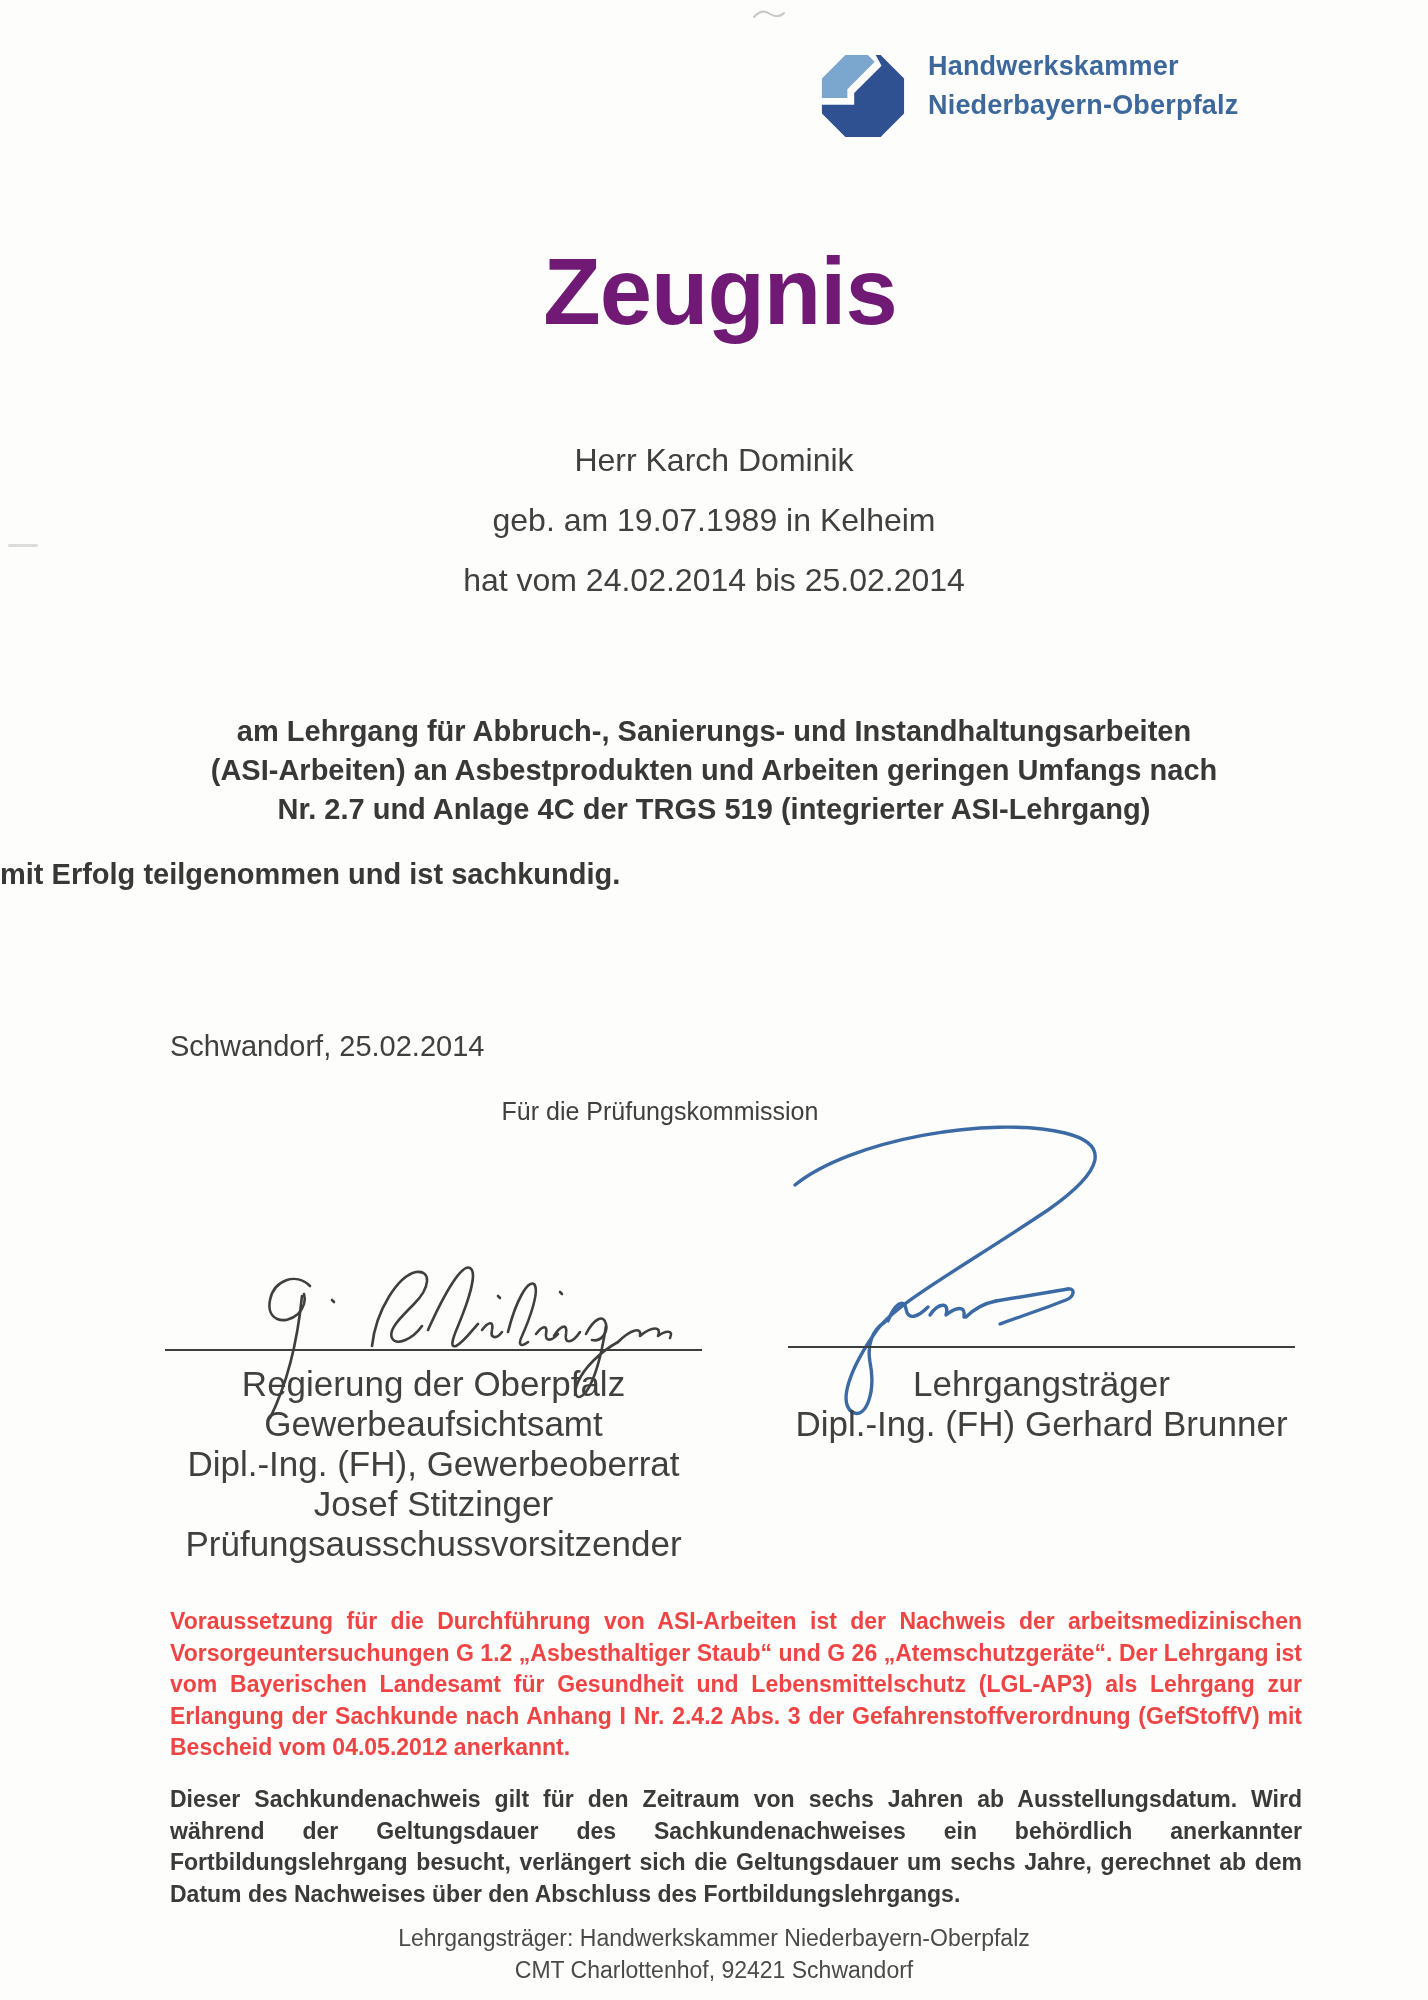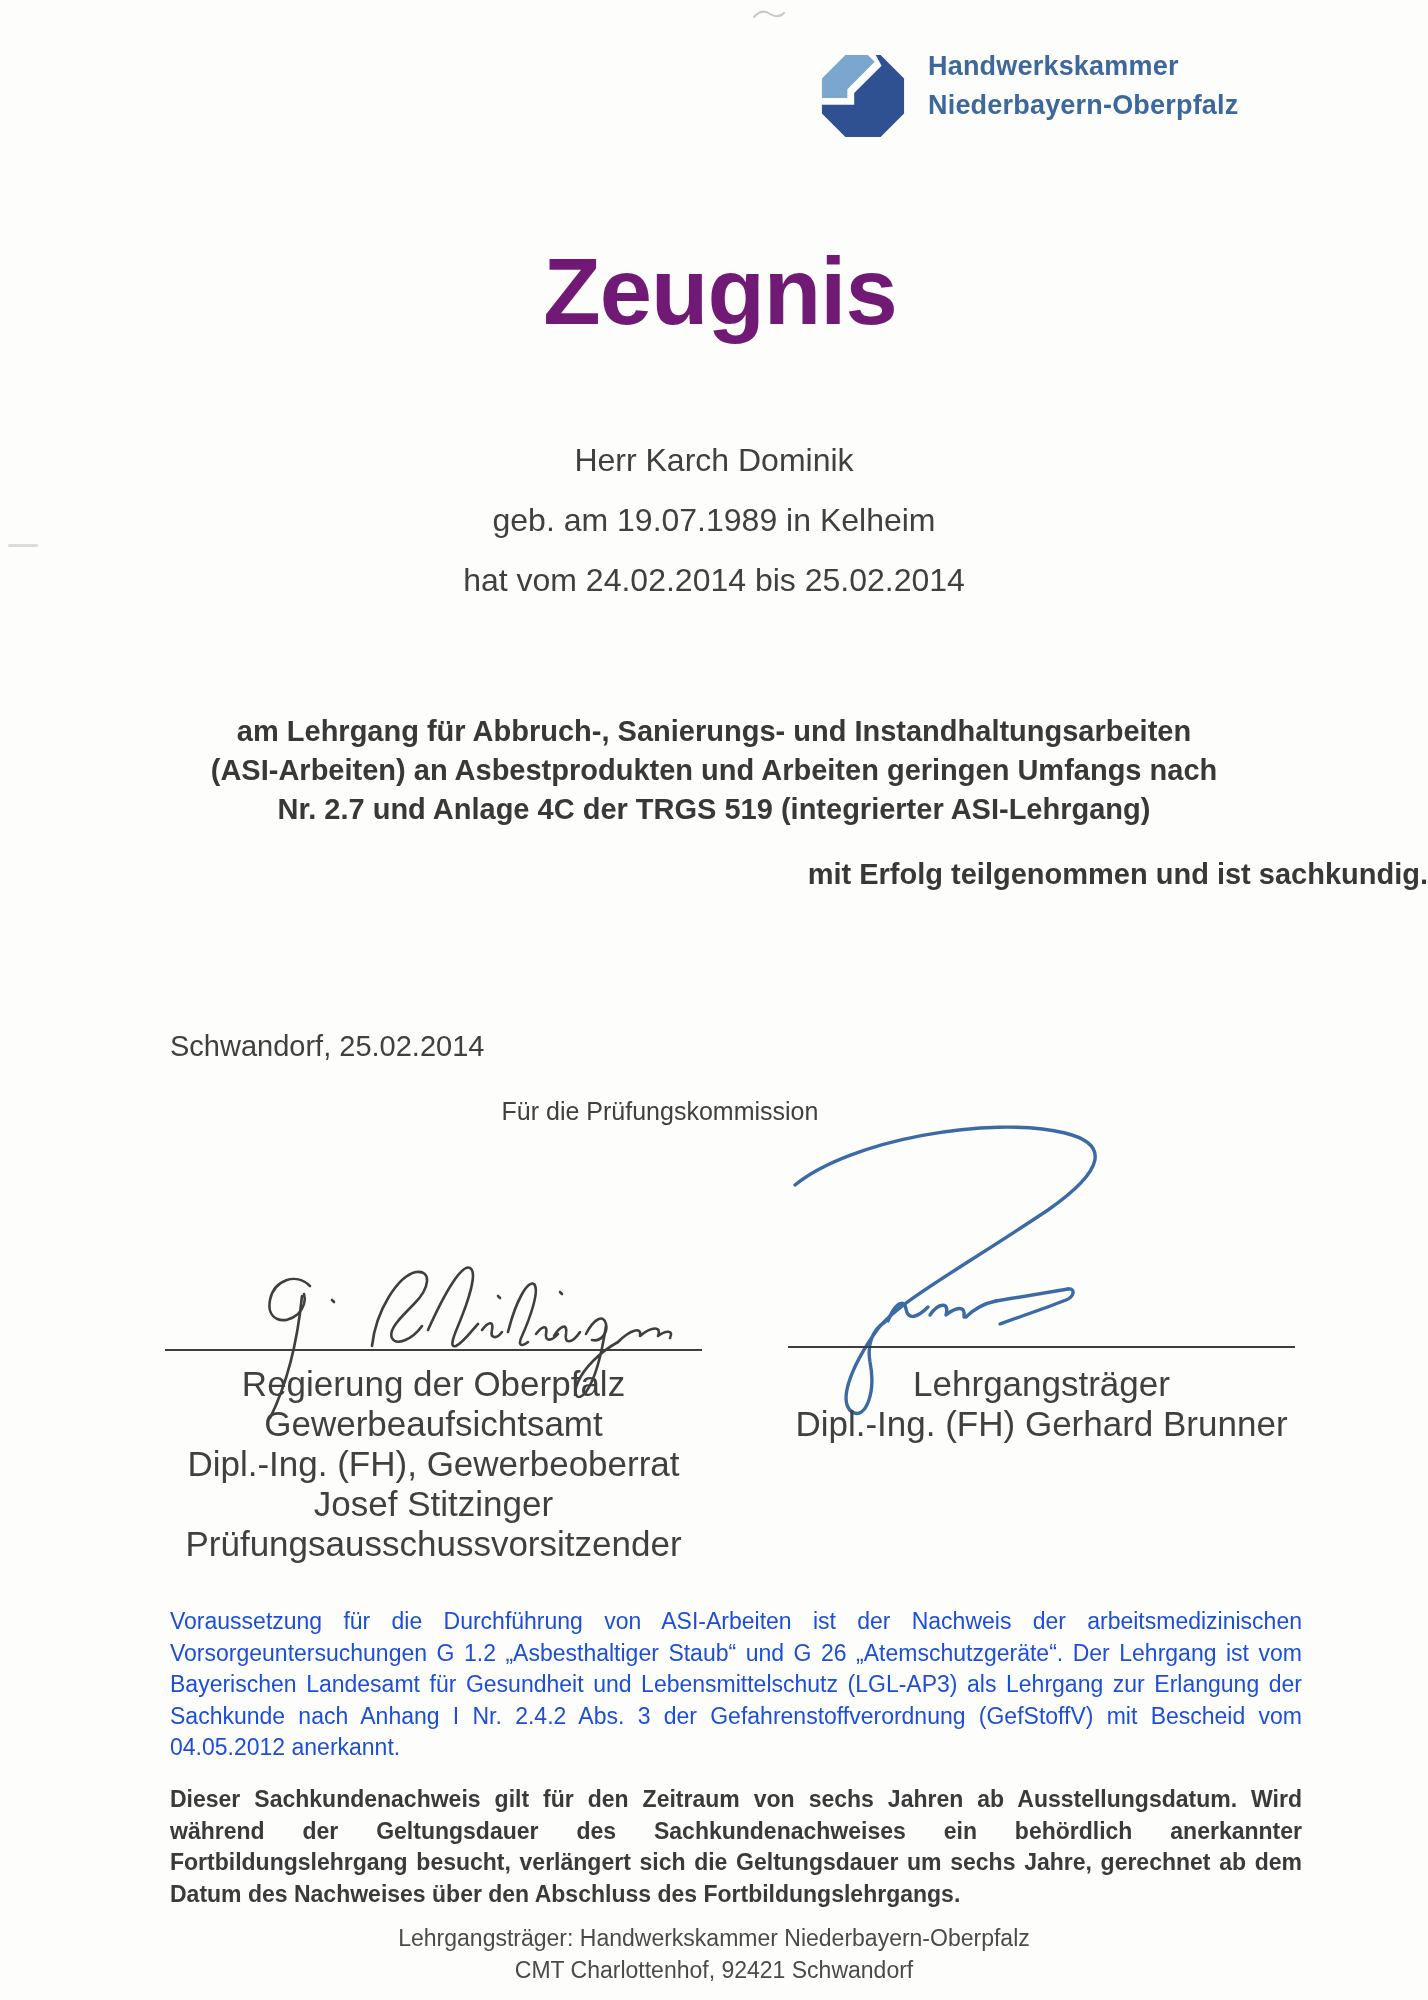--- a/index.html
+++ b/index.html
@@ -48,7 +48,7 @@
   }
   .result {
     left: 0; top: 858px; width: 100%;
-    text-align: right; font-size: 29px; font-weight: bold; color: #383838;
+    text-align: left; font-size: 29px; font-weight: bold; color: #383838;
   }
 
   .place-date { left: 170px; top: 1030px; font-size: 29px; color: #404040; }

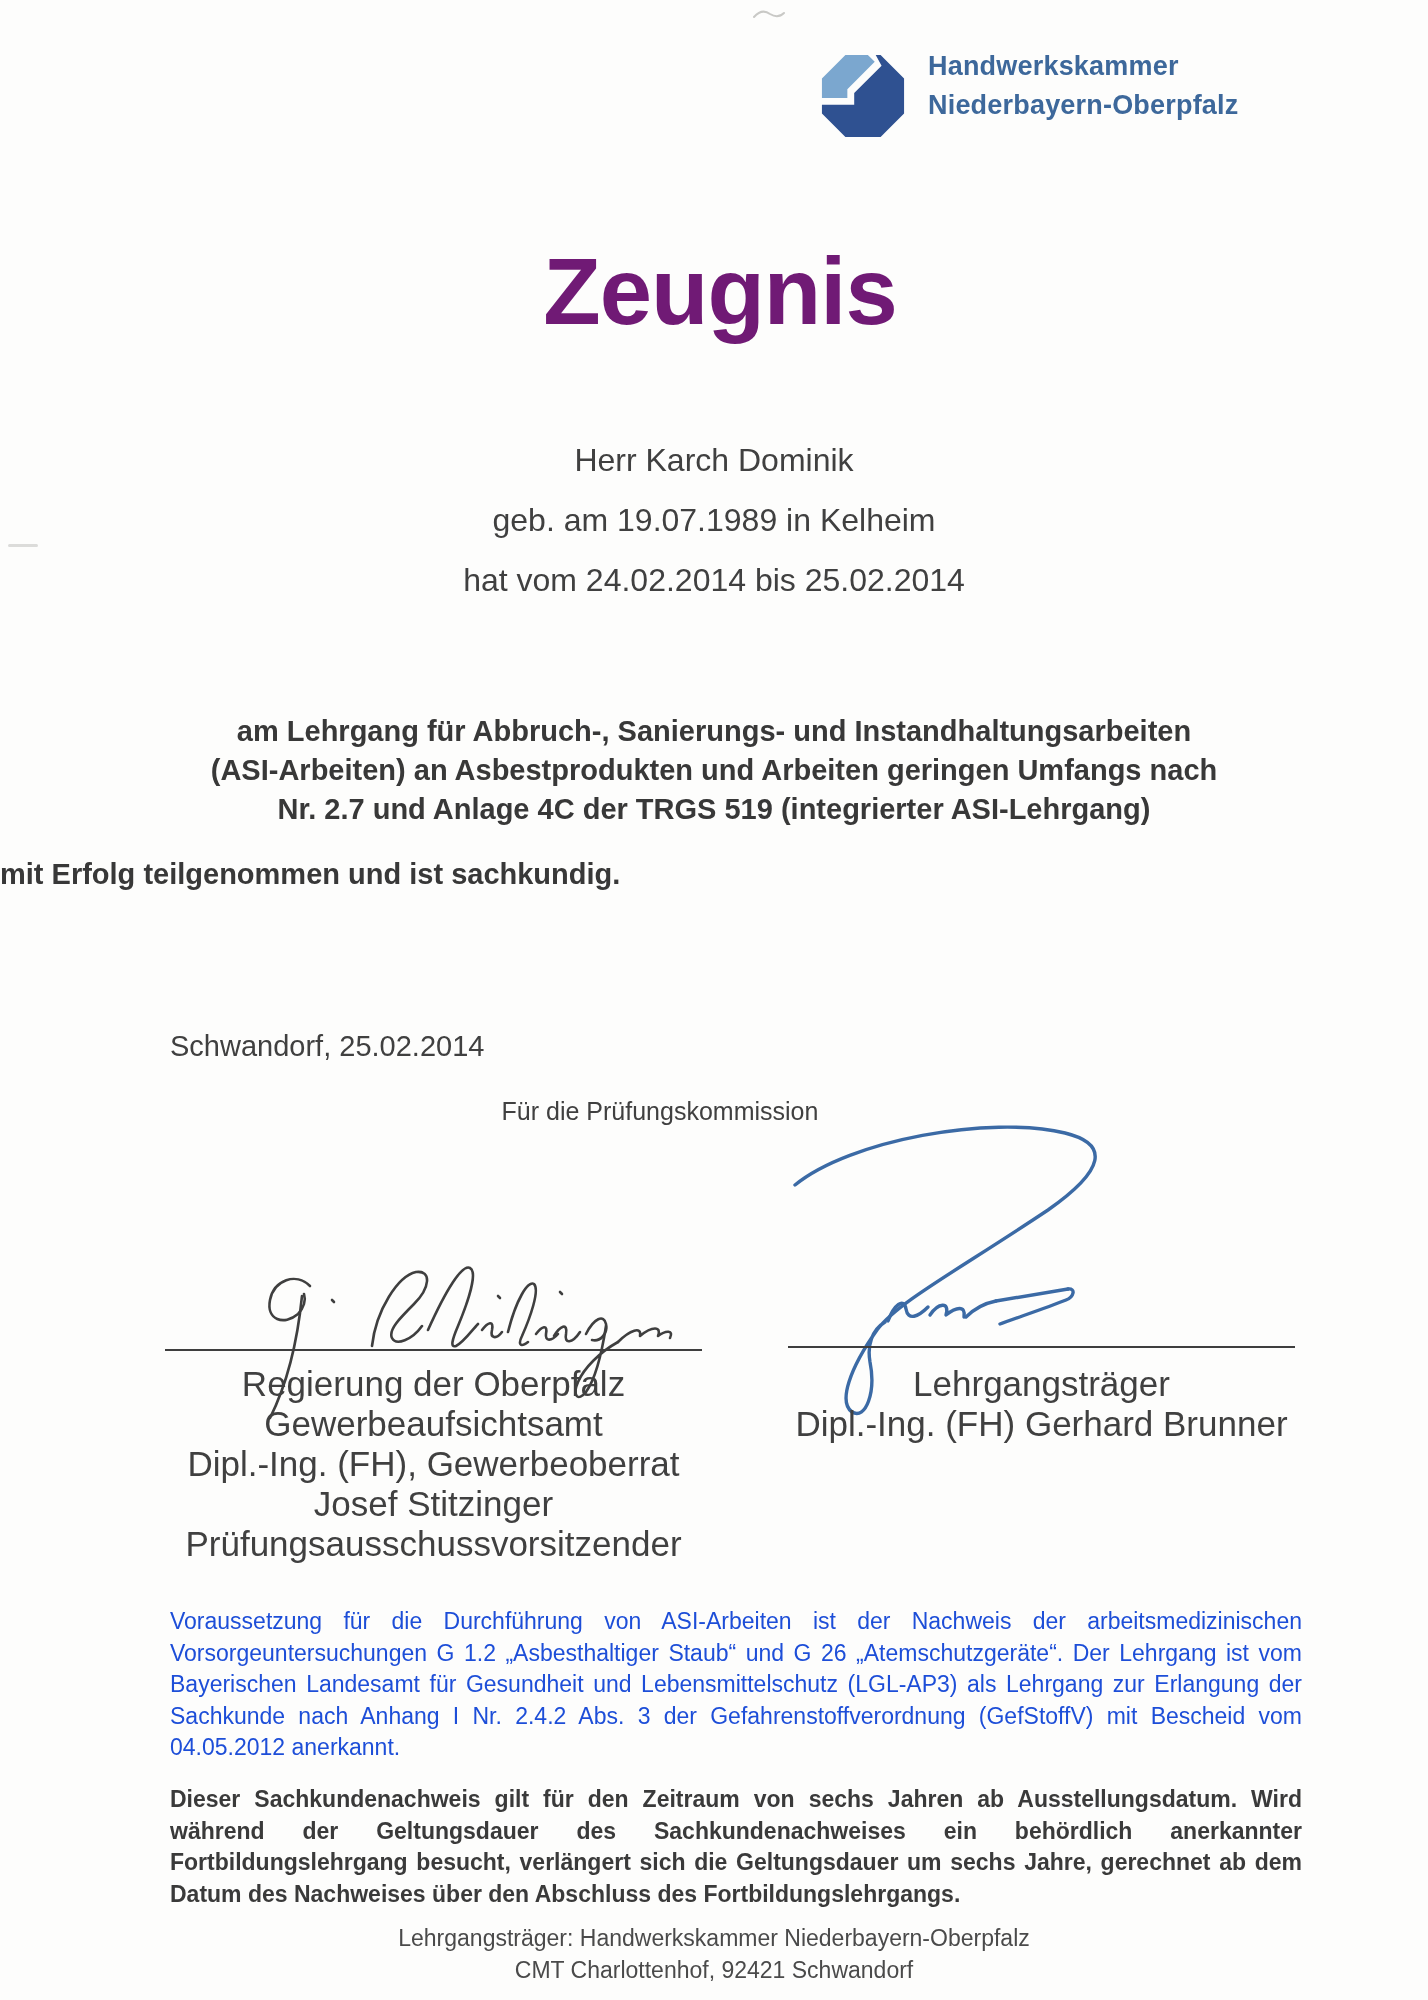--- a/index.html
+++ b/index.html
@@ -76,8 +76,8 @@
   
   .fine {
     left: 170px; width: 1132px;
-    font-size: 23px; line-height: 31.5px; color: #1d4ed8;
-    text-align: justify; text-justify: inter-word;
+    font-size: 23px; line-height: 31.5px; color: #ef4444;
+    text-align: justify; text-justify: inter-word; font-weight: bold;
   }
   .fine.p1 { top: 1606px; }
   .fine.p2 { top: 1784px; font-weight: bold; color: #3a3a3a; }

